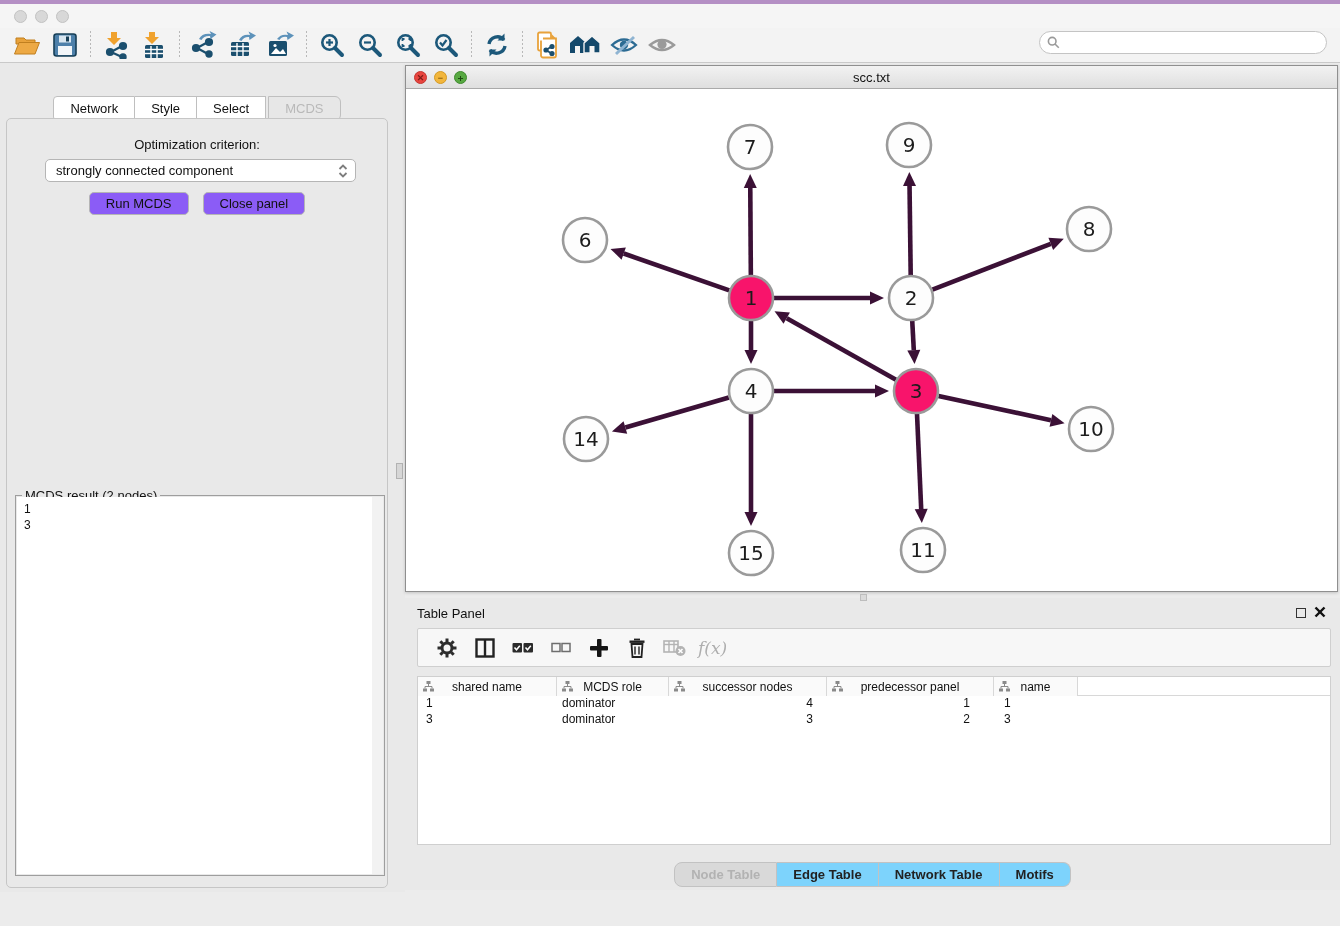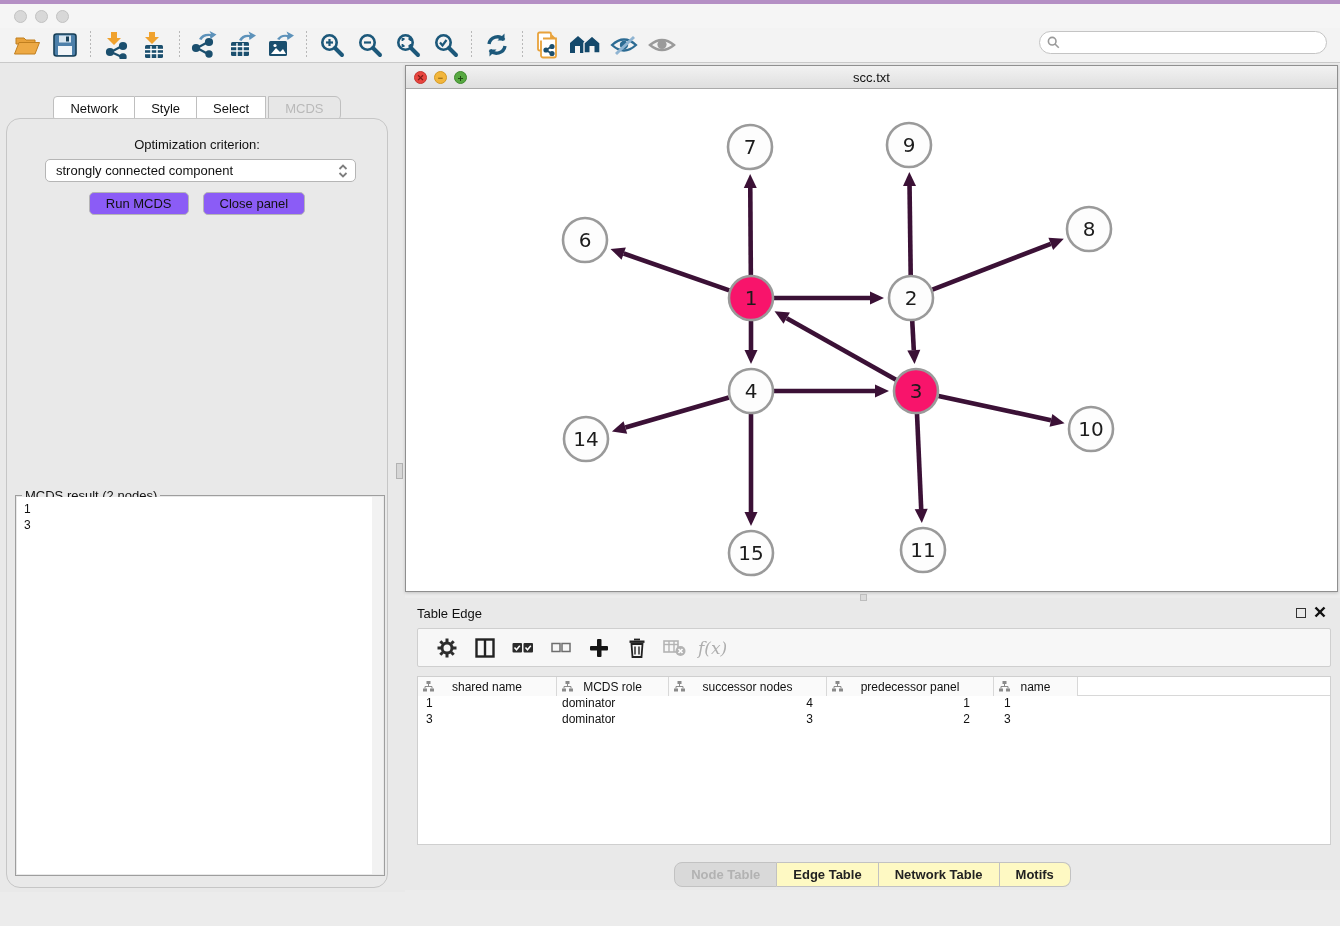--- a/index.html
+++ b/index.html
@@ -40,7 +40,7 @@
   .ctab.sel { background:#e7e7e7; color:#b9b9b9; border-radius:0 6px 6px 0; border-left:1px solid #bfbfbf; margin-left:2px; }
 
   .ctl-frame { position:absolute; left:6px; top:55px; width:382px; height:770px; background:#e9e9e9;
-               border:1px solid #c6c6c6; border-radius:14px; }
+               border:1px solid #c6c6c6; border-radius:5px; }
   .opt-label { position:absolute; left:0; width:100%; top:18px; text-align:center; font-size:13px; color:#111; }
   .dropdown { position:absolute; left:38px; top:40px; width:311px; height:23px; background:#fff;
               border:1px solid #b5b5b5; border-radius:5px; font-size:13px; color:#111;

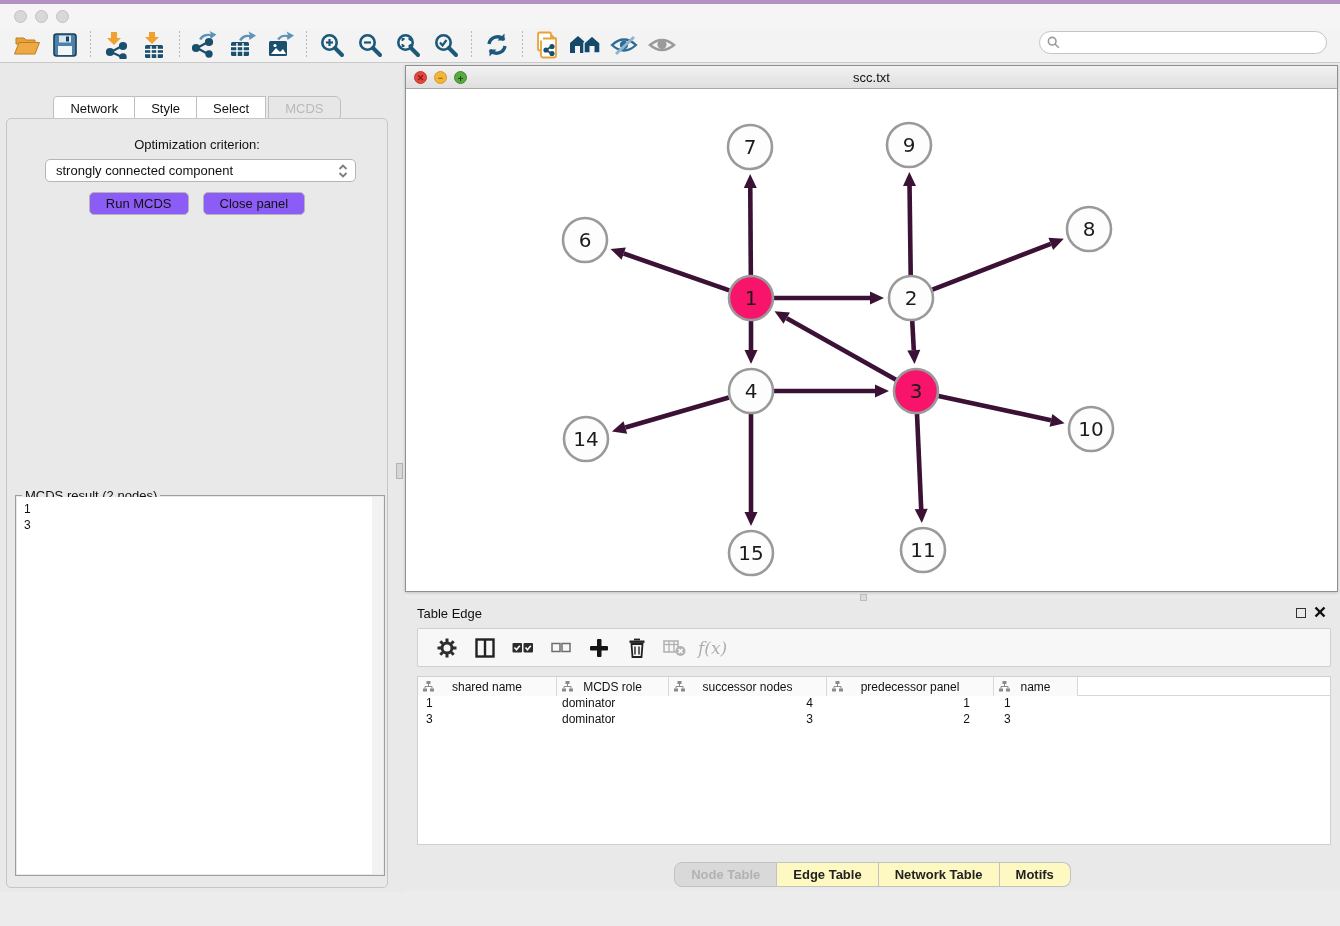--- a/index.html
+++ b/index.html
@@ -436,7 +436,7 @@
   <div class="table-panel">
     <div class="h-grip"></div>
     <div class="panel-head">
-      <span class="panel-title" style="left:12px">Table Edge</span>
+      <span class="panel-title" style="left:12px">Table Panel</span>
       <span class="float-btn"></span>
       <svg class="close-x" viewBox="0 0 12 12">
         <line x1="1.5" y1="1.5" x2="10.5" y2="10.5" stroke="#111" stroke-width="2.4"></line>

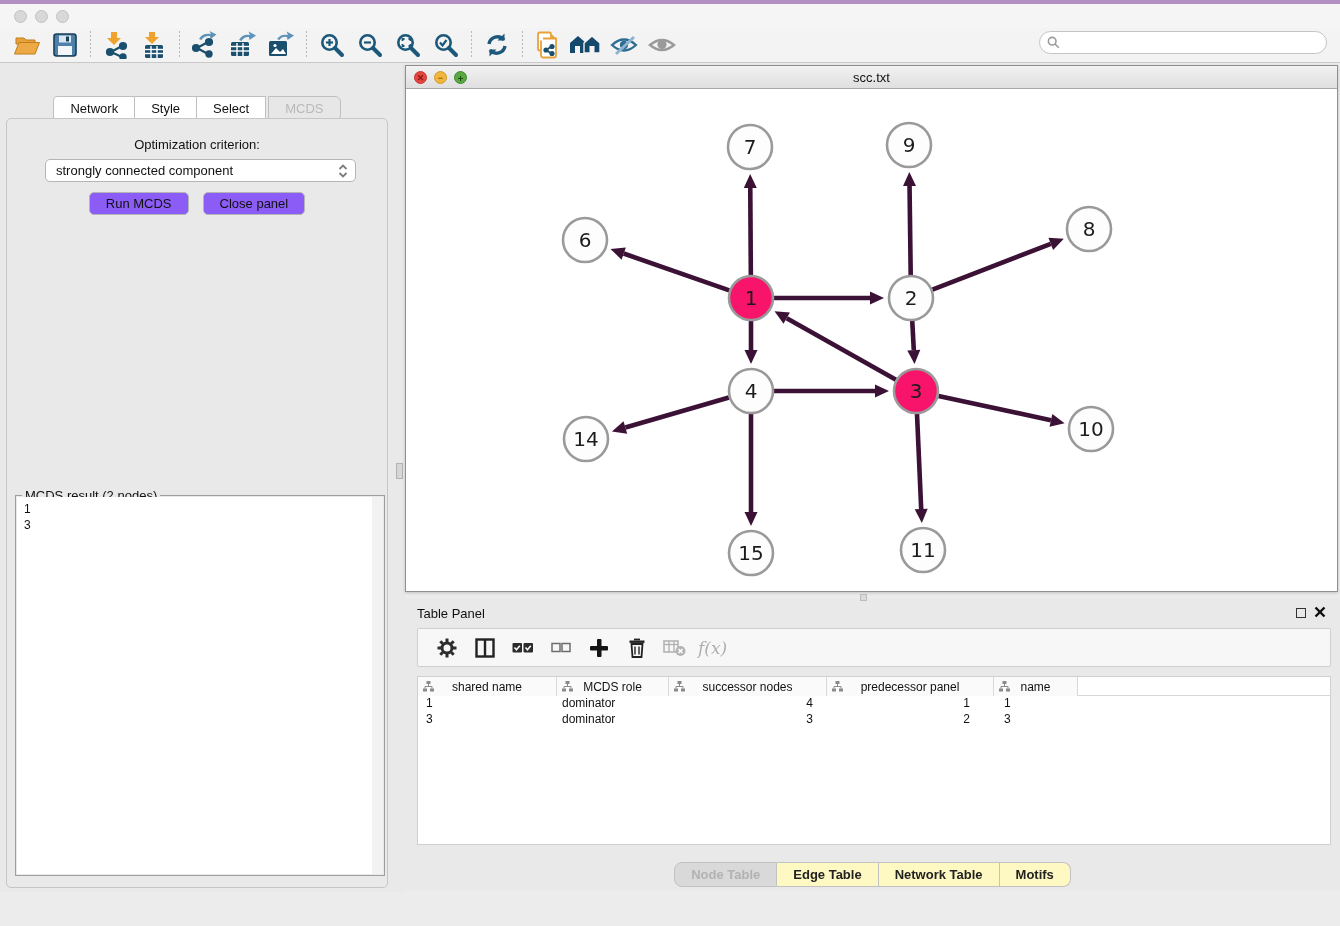--- a/index.html
+++ b/index.html
@@ -95,7 +95,7 @@
   .td { height:16px; line-height:15px; overflow:hidden; white-space:nowrap; }
 
   .tp-tabs { position:absolute; left:0; bottom:3px; width:100%; display:flex; justify-content:center; }
-  .ttab { font-size:13px; font-weight:bold; padding:4px 16px; background:#fef9c3; border:1px solid #c2c2c2;
+  .ttab { font-size:13px; font-weight:bold; padding:4px 16px; background:#7dd3fc; border:1px solid #c2c2c2;
           border-left:none; color:#222; }
   .ttab:first-child { border-left:1px solid #c2c2c2; border-radius:8px 0 0 8px; }
   .ttab:last-child { border-radius:0 8px 8px 0; }

